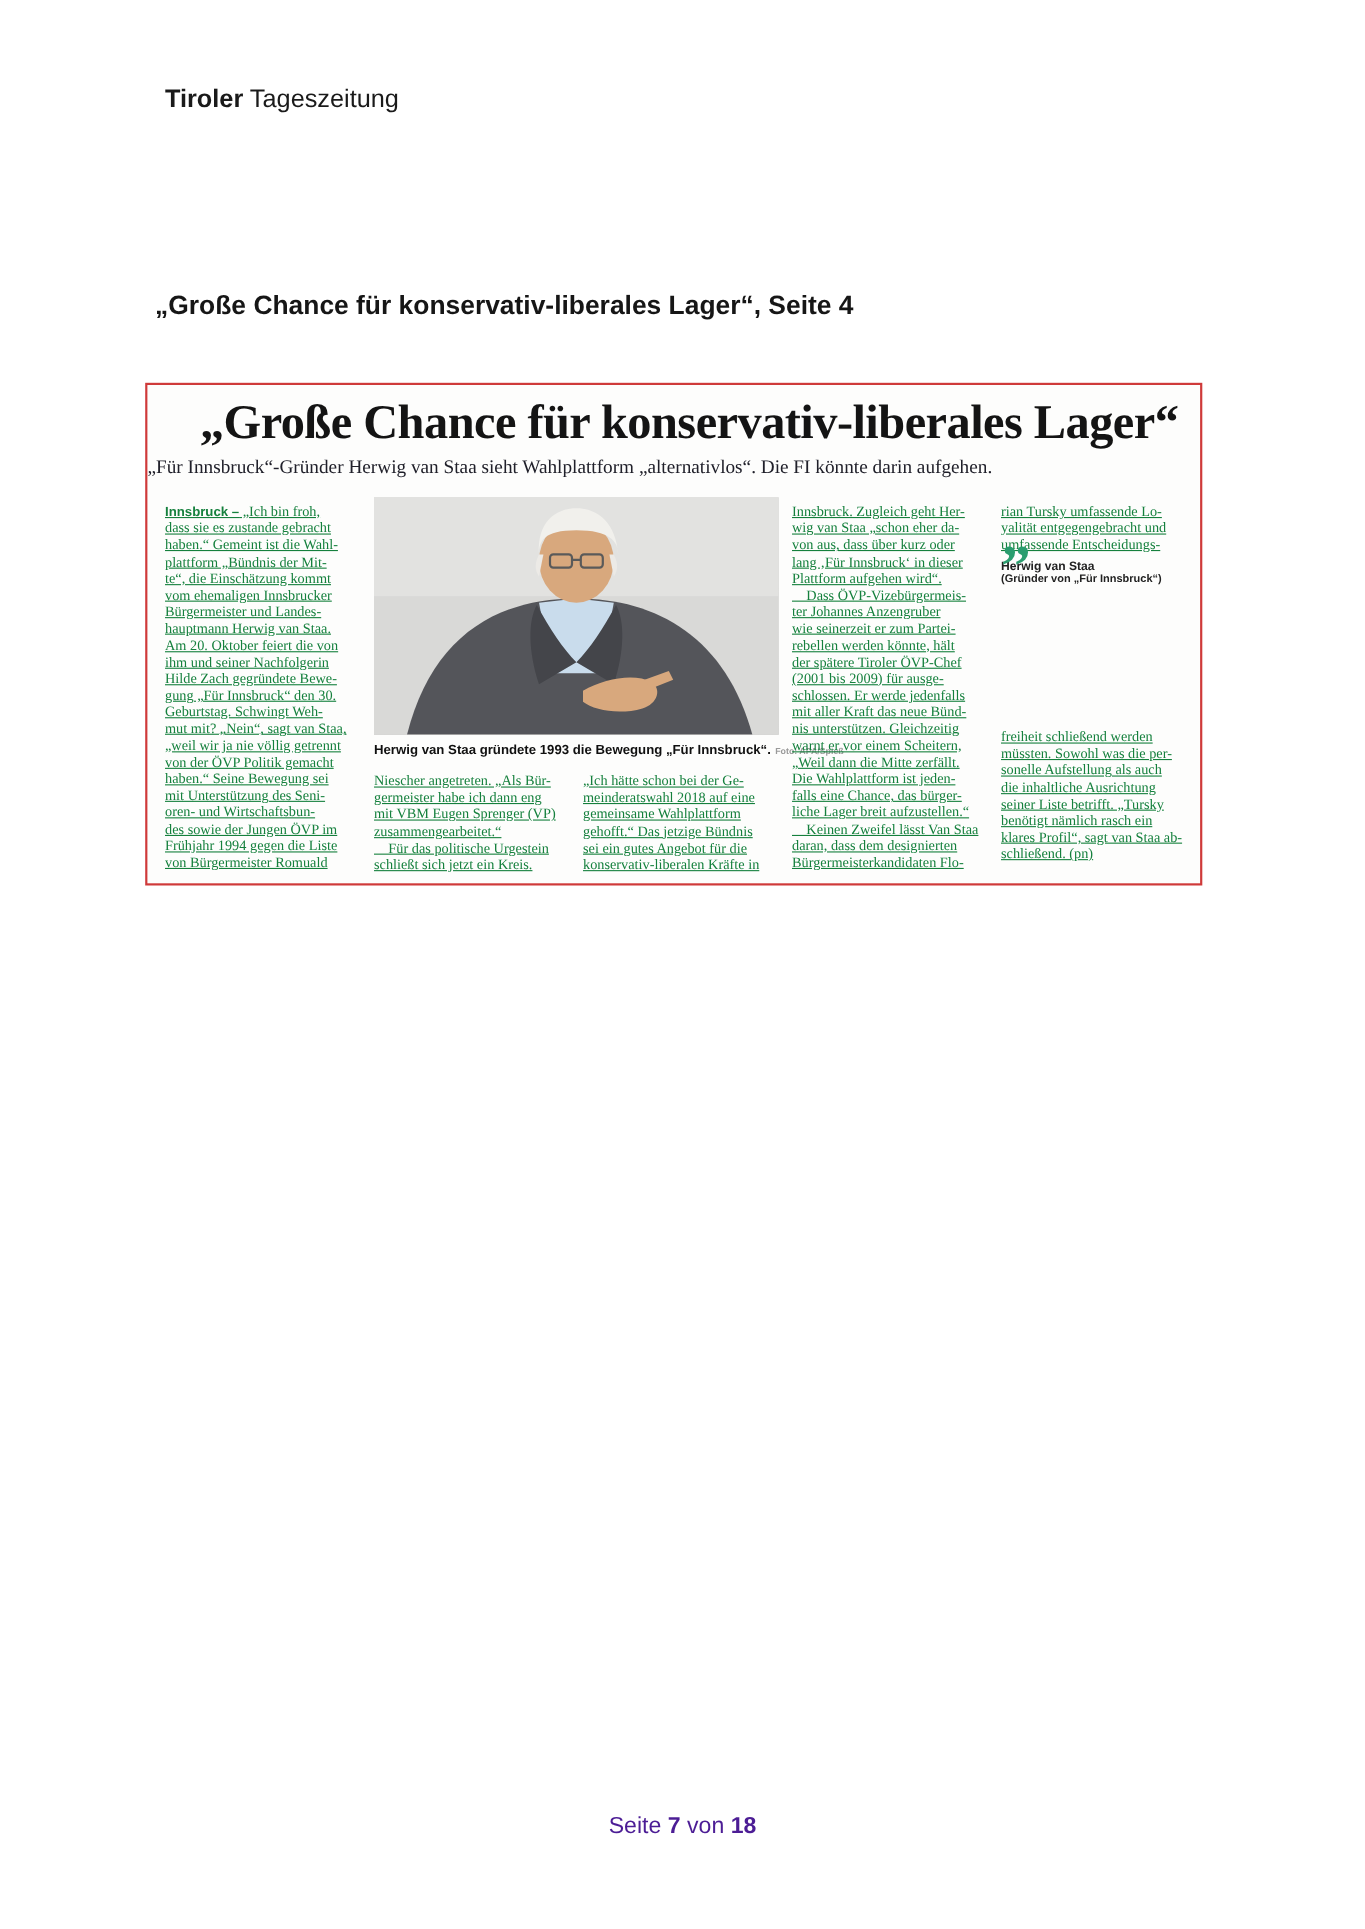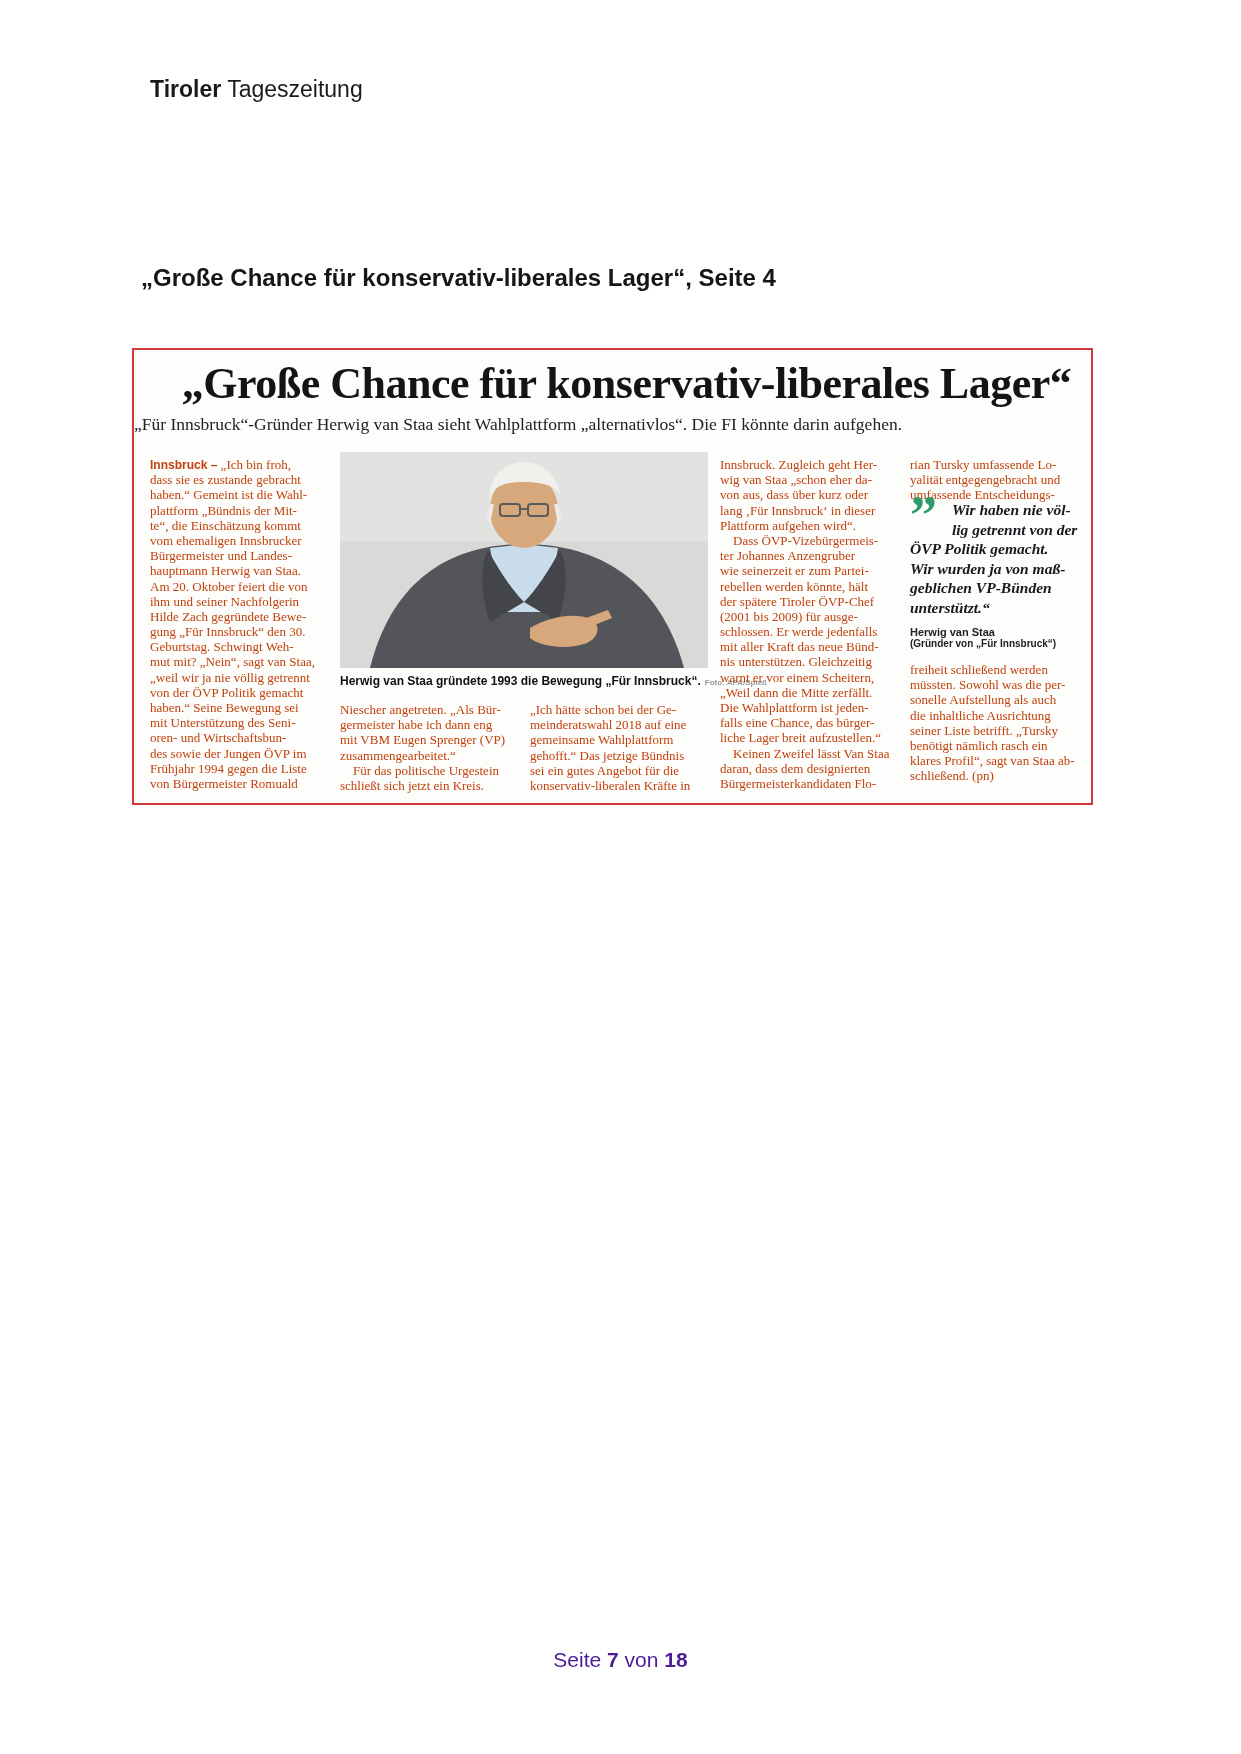--- a/index.html
+++ b/index.html
@@ -22,7 +22,7 @@
 
   .col{position:absolute;top:107px;width:180px;
     font-family:"Liberation Serif",serif;font-size:13px;line-height:15.2px;
-    color:#c2410c;white-space:nowrap;}
+    color:#15803d;white-space:nowrap;text-decoration:underline;}
   .col .line{height:15.2px;}
   .c1{left:16px;}
   .c2{left:206px;top:352px;}

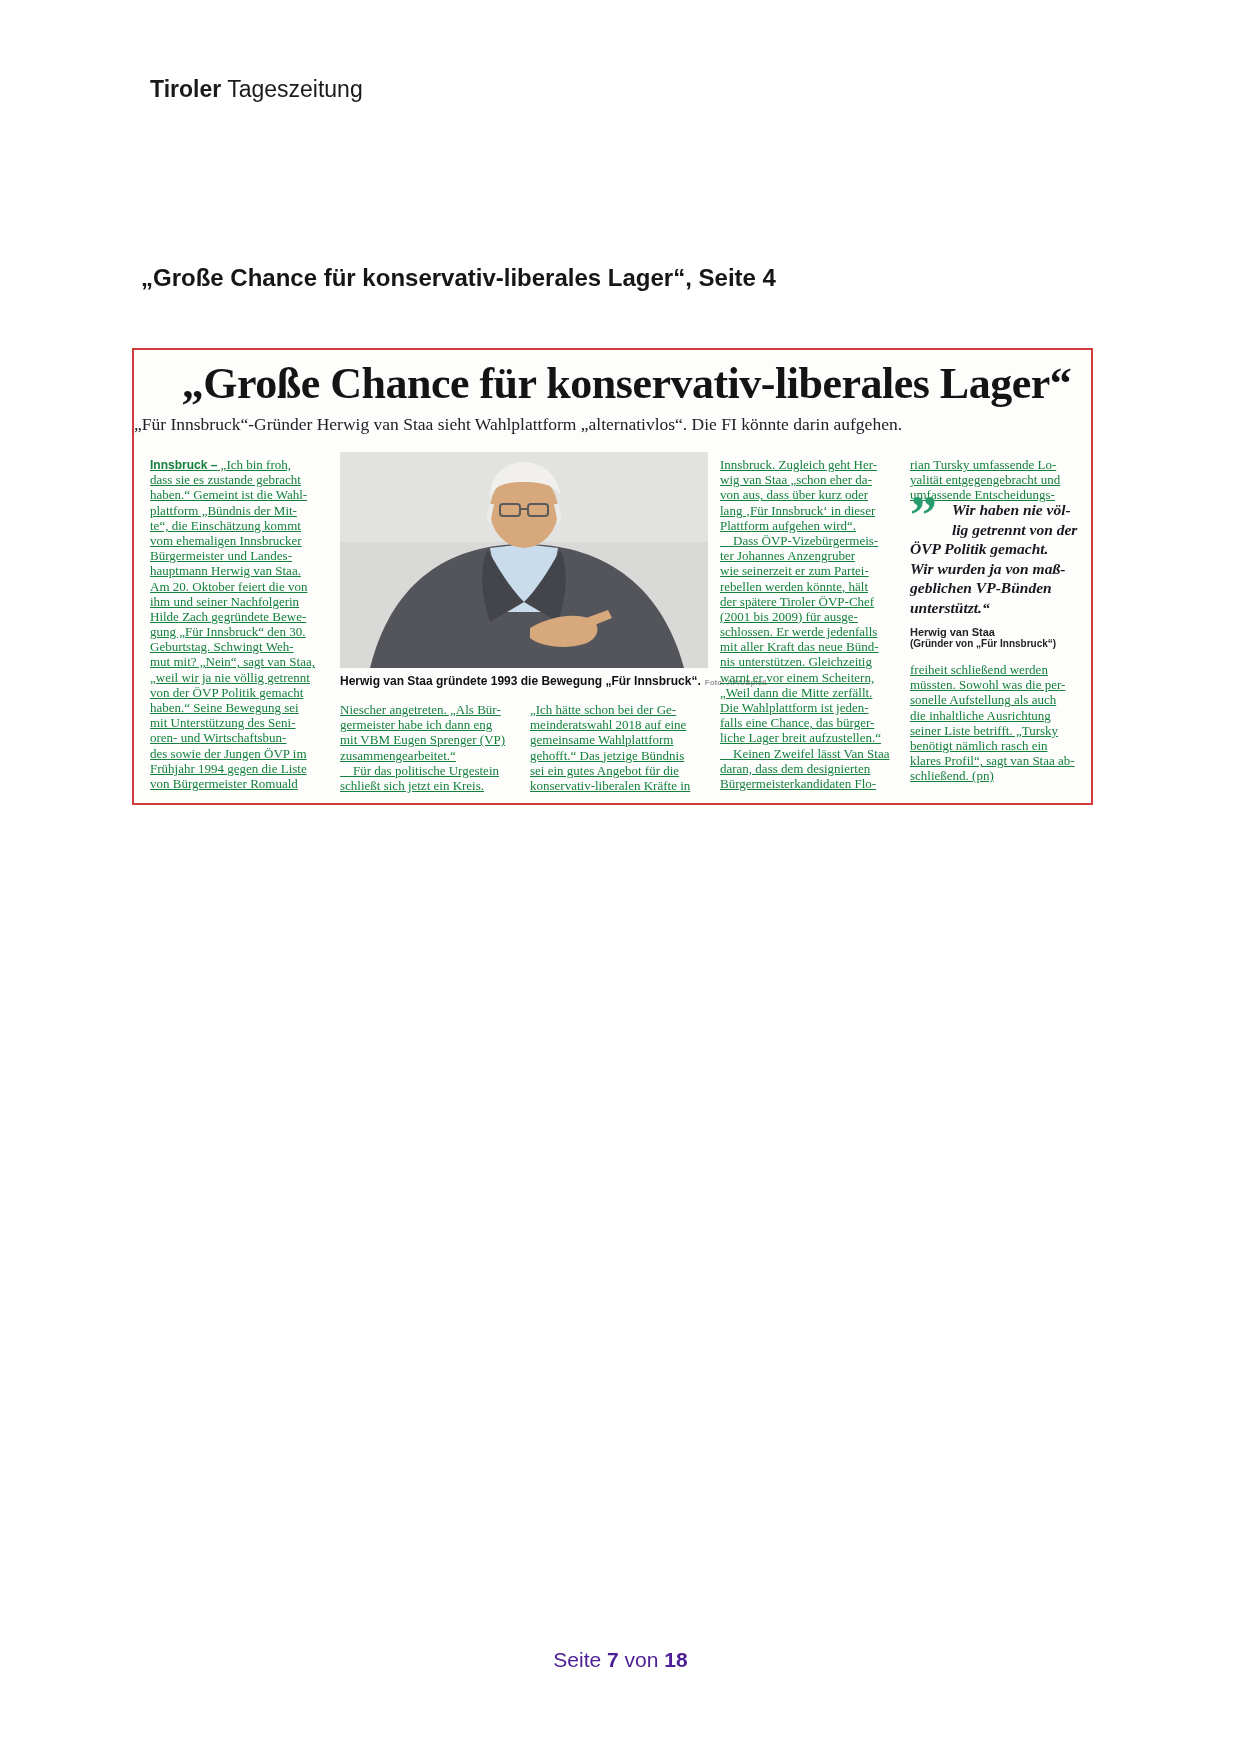--- a/index.html
+++ b/index.html
@@ -173,14 +173,6 @@
 
   <div class="quote-block">
     <div class="quote-mark">”</div>
-    <div class="quote-lines">
-        <div class="line">Wir haben nie völ-</div>
-        <div class="line">lig getrennt von der</div>
-        <div class="line">ÖVP Politik gemacht.</div>
-        <div class="line">Wir wurden ja von maß-</div>
-        <div class="line">geblichen VP-Bünden</div>
-        <div class="line">unterstützt.“</div>
-      </div>
     <div class="quote-author">Herwig van Staa</div>
     <div class="quote-role">(Gründer von „Für Innsbruck“)</div>
   </div>

